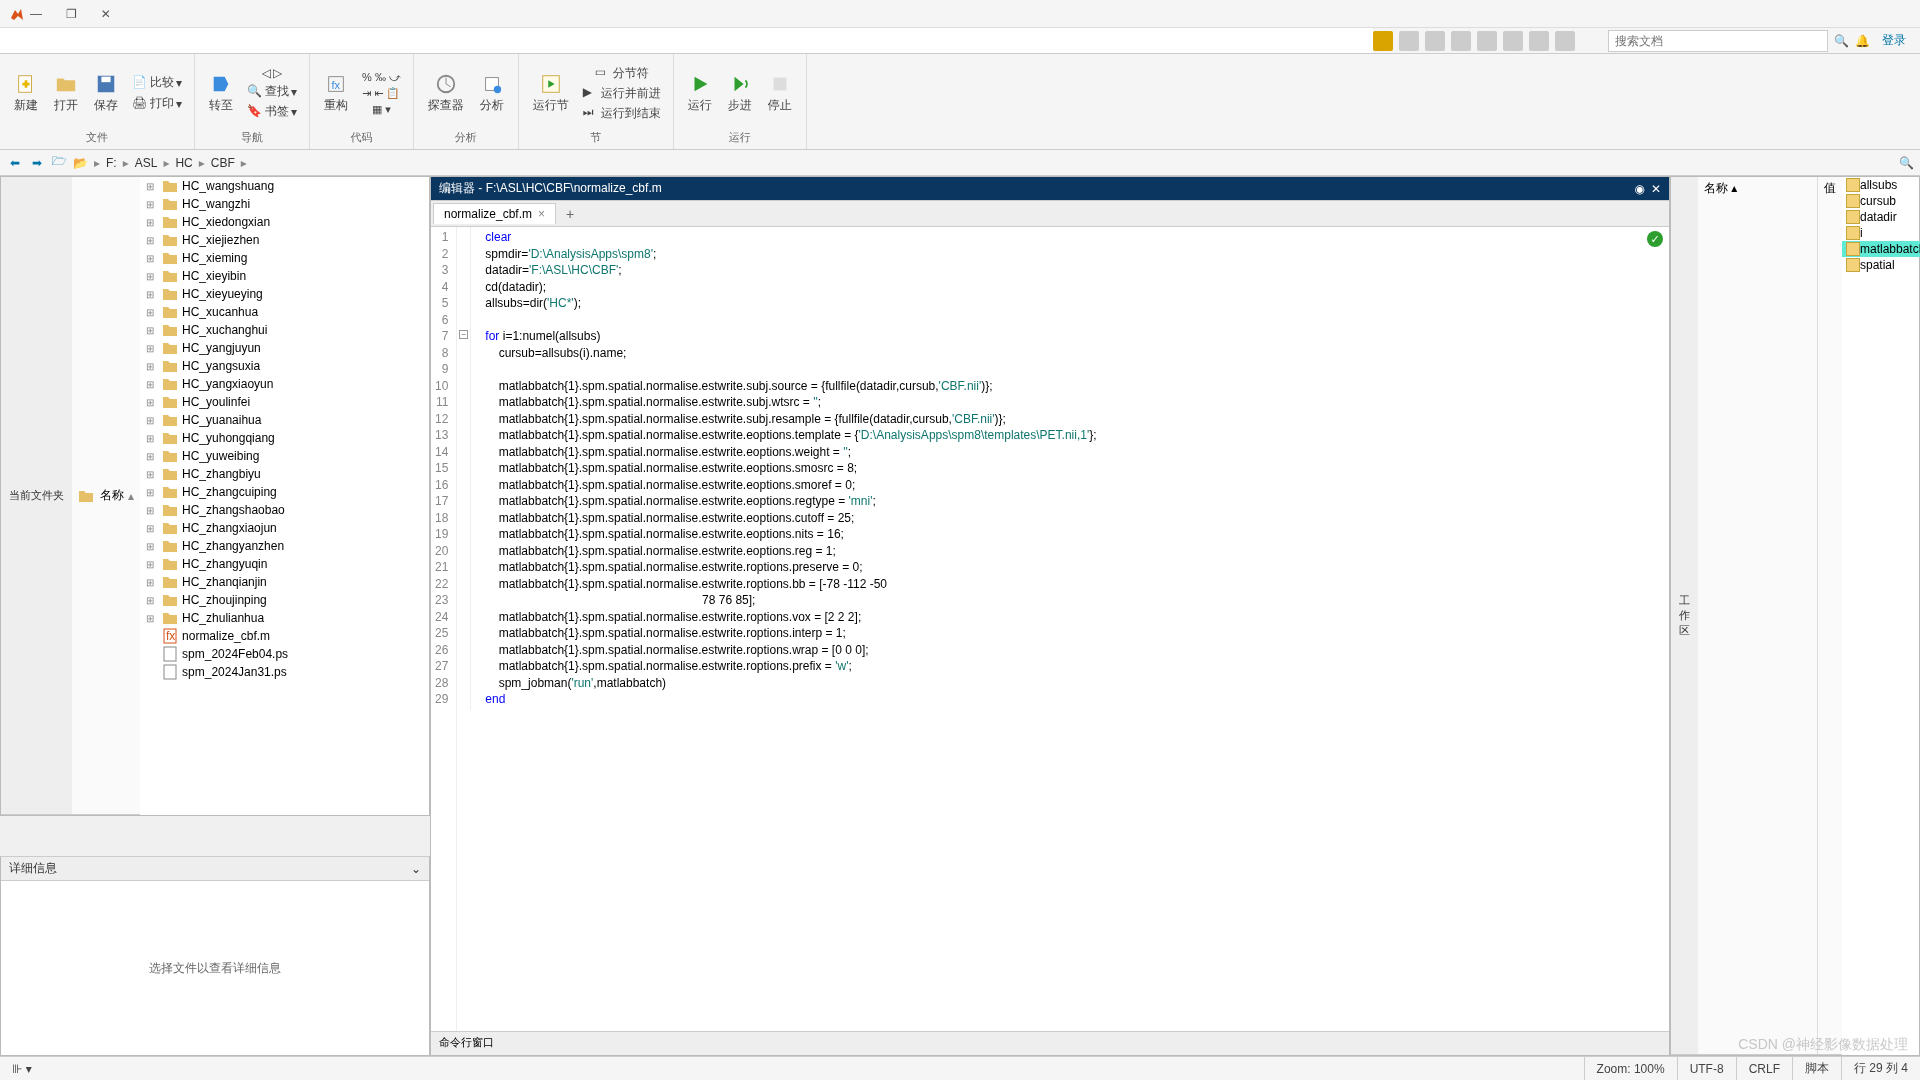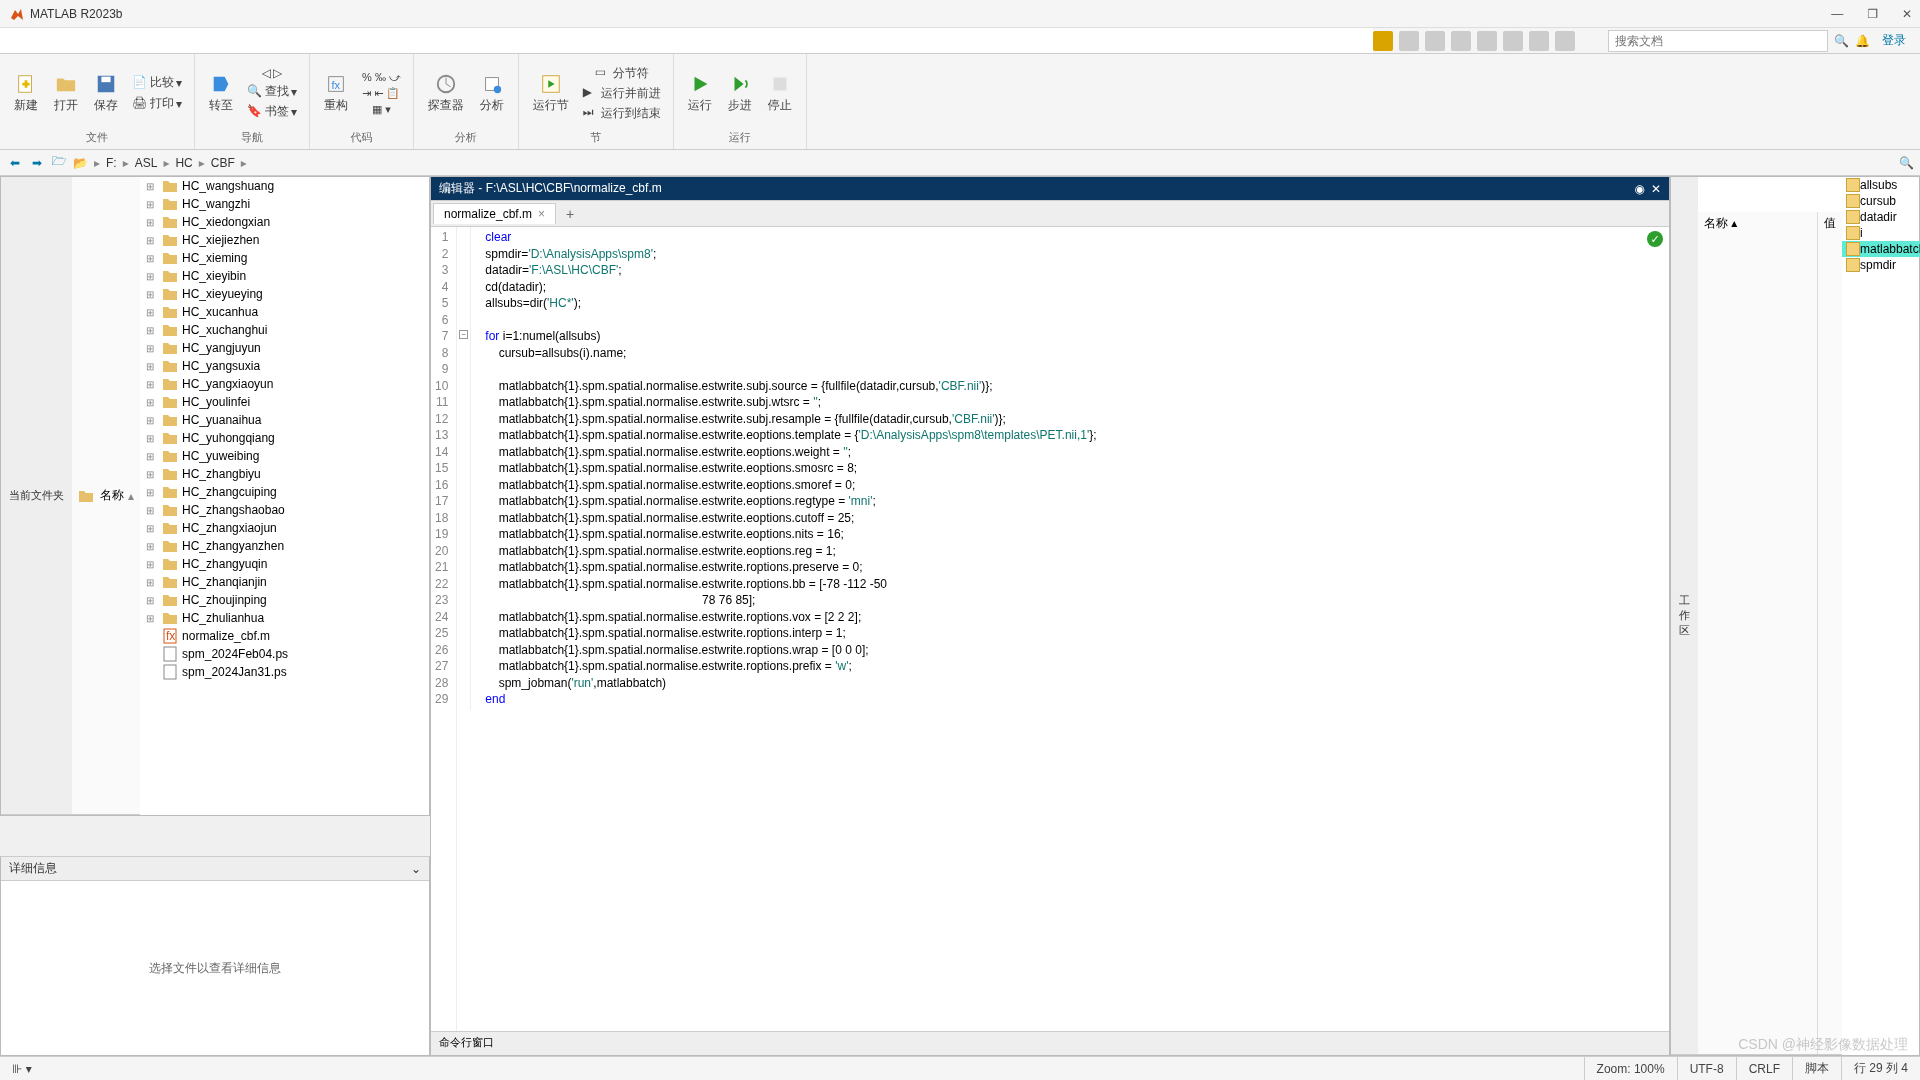--- a/index.html
+++ b/index.html
@@ -78,7 +78,6 @@
   <svg class="logo" viewBox="0 0 16 16">
       <path fill="#d95319" d="M3 12 L7 4 L10 8 L13 3 L15 14 L10 10 L6 14 Z"></path>
     </svg>
-  <span class="title">MATLAB R2023b</span>
   <div class="winctl">
     <span>—</span>
     <span>❐</span>

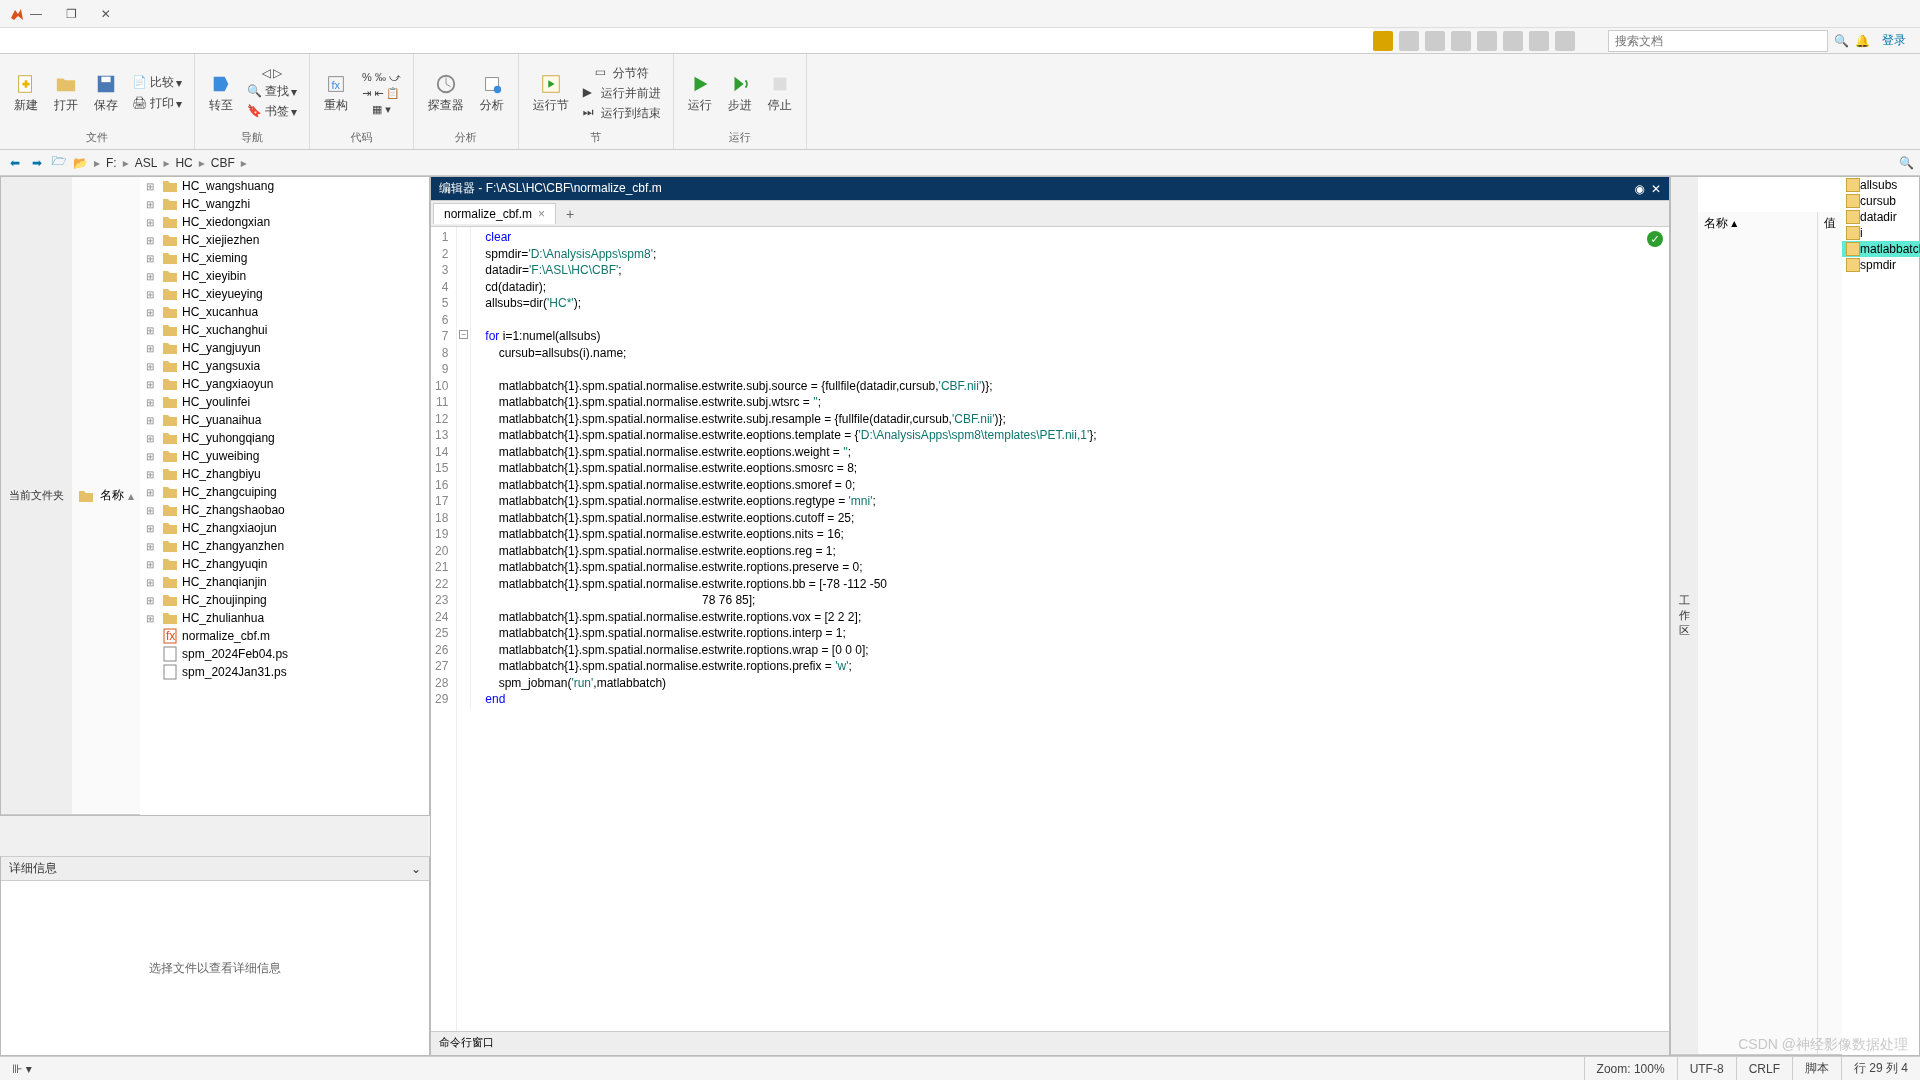--- a/index.html
+++ b/index.html
@@ -57,7 +57,7 @@
 .ok-badge { position:absolute; right:6px; top:4px; width:16px; height:16px; border-radius:50%; background:#2e9e2e; color:#fff; font-size:11px; display:flex; align-items:center; justify-content:center; }
 .cmdwin { height:24px; border-top:1px solid #ccc; background:#eee; padding:3px 8px; font-size:11px; }
 .right { width:250px; }
-.ws-hdr { display:flex; background:#fafafa; border-bottom:1px solid #ccc;margin-top:35px; }
+.ws-hdr { display:flex; background:#fafafa; border-bottom:1px solid #ccc; }
 .ws-hdr div { padding:3px 6px; }
 .ws-hdr .c1 { width:120px; border-right:1px solid #ddd; }
 .wsrow { display:flex; padding:1px 4px; align-items:center; }

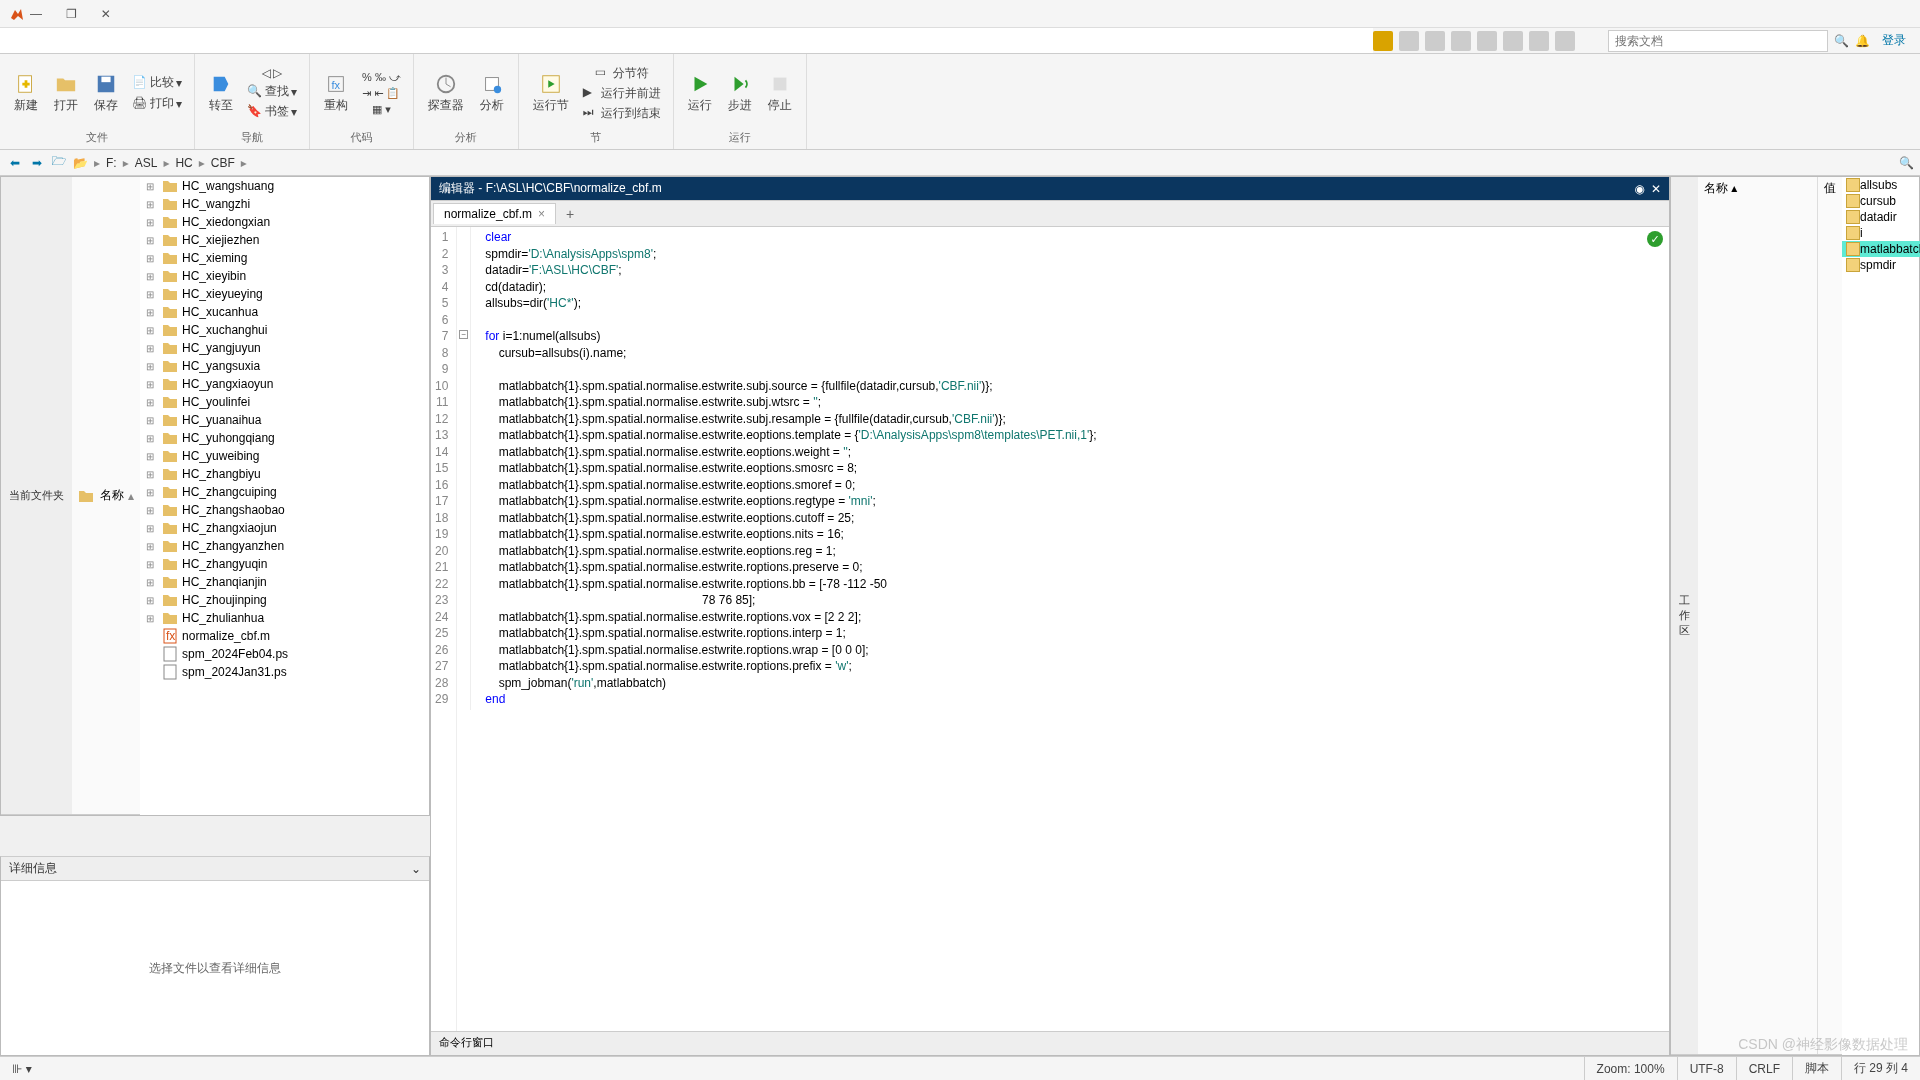--- a/index.html
+++ b/index.html
@@ -596,7 +596,7 @@
         <div class="wsrow">
           <div class="c1">
             <span class="vic"></span>
-            <span>spmdir</span>
+            <span>spatial</span>
           </div>
           <div class="">'D:\AnalysisAp...</div>
         </div>

